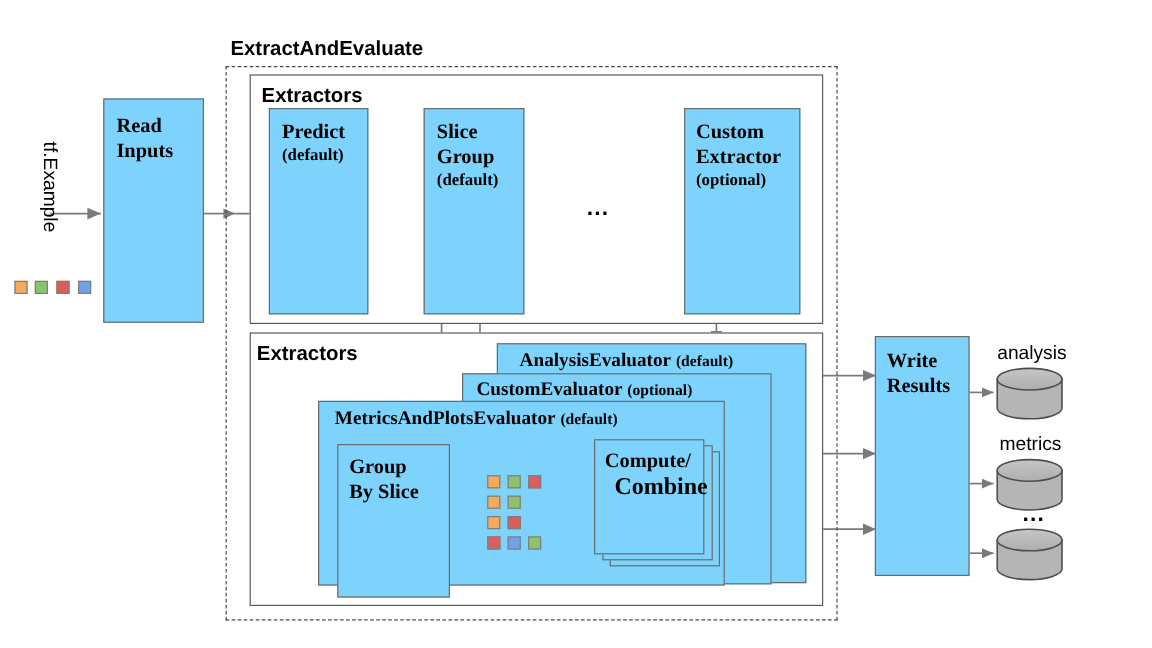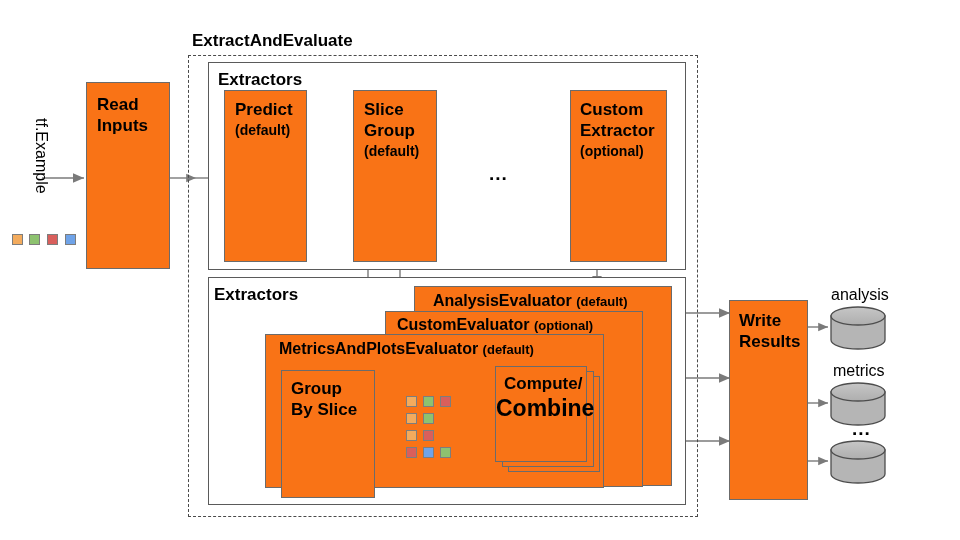--- a/index.html
+++ b/index.html
@@ -10,7 +10,7 @@
   .abs{position:absolute;box-sizing:border-box;}
 
   
-  .yellow{background:#f97316;border:1.2px solid #6b6b6b;}
+  .yellow{background:#7dd3fc;border:1.2px solid #6b6b6b;font-family:Liberation Serif, serif;}
   .plain{background:#ffffff;border:1.2px solid #5a5a5a;}
   .dashed{background:transparent;border:1.6px dashed #4a4a4a;}
 

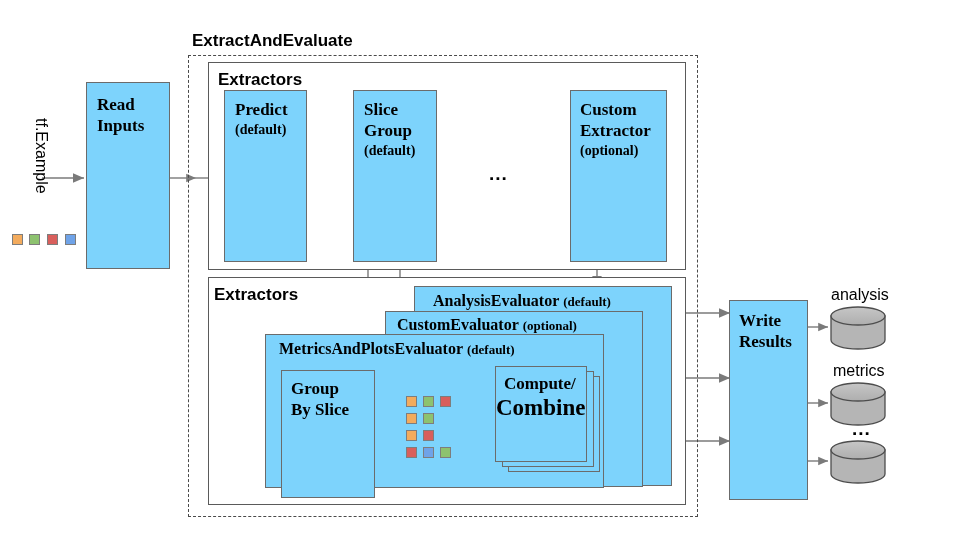--- a/index.html
+++ b/index.html
@@ -220,7 +220,7 @@
     <div class="boxtext b t17" style="left:0;top:28px;font-size:23px;">Combine</div>
   </div>
 
-  <div class="abs yellow" style="left:729px;top:300px;width:79px;height:200px;">
+  <div class="abs yellow" style="left:729px;top:280px;width:79px;height:200px;">
     <div class="boxtext b t17" style="left:9px;top:10px;font-size:17px;">Write</div>
     <div class="boxtext b t17" style="left:9px;top:31px;font-size:17px;">Results</div>
   </div>

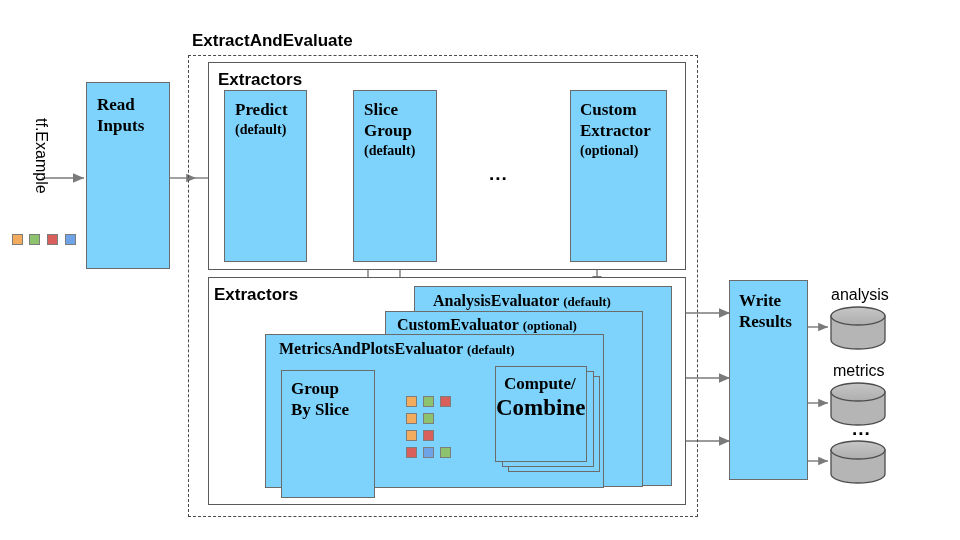--- a/index.html
+++ b/index.html
@@ -217,7 +217,7 @@
   <div class="abs yellow" style="left:502px;top:371px;width:92px;height:96px;"></div>
   <div class="abs yellow" style="left:495px;top:366px;width:92px;height:96px;">
     <div class="boxtext b t17" style="left:8px;top:7px;font-size:17px;">Compute/</div>
-    <div class="boxtext b t17" style="left:0;top:28px;font-size:23px;">Combine</div>
+    <div class="boxtext b t17" style="left:16px;top:28px;font-size:20px;">Combine</div>
   </div>
 
   <div class="abs yellow" style="left:729px;top:280px;width:79px;height:200px;">

